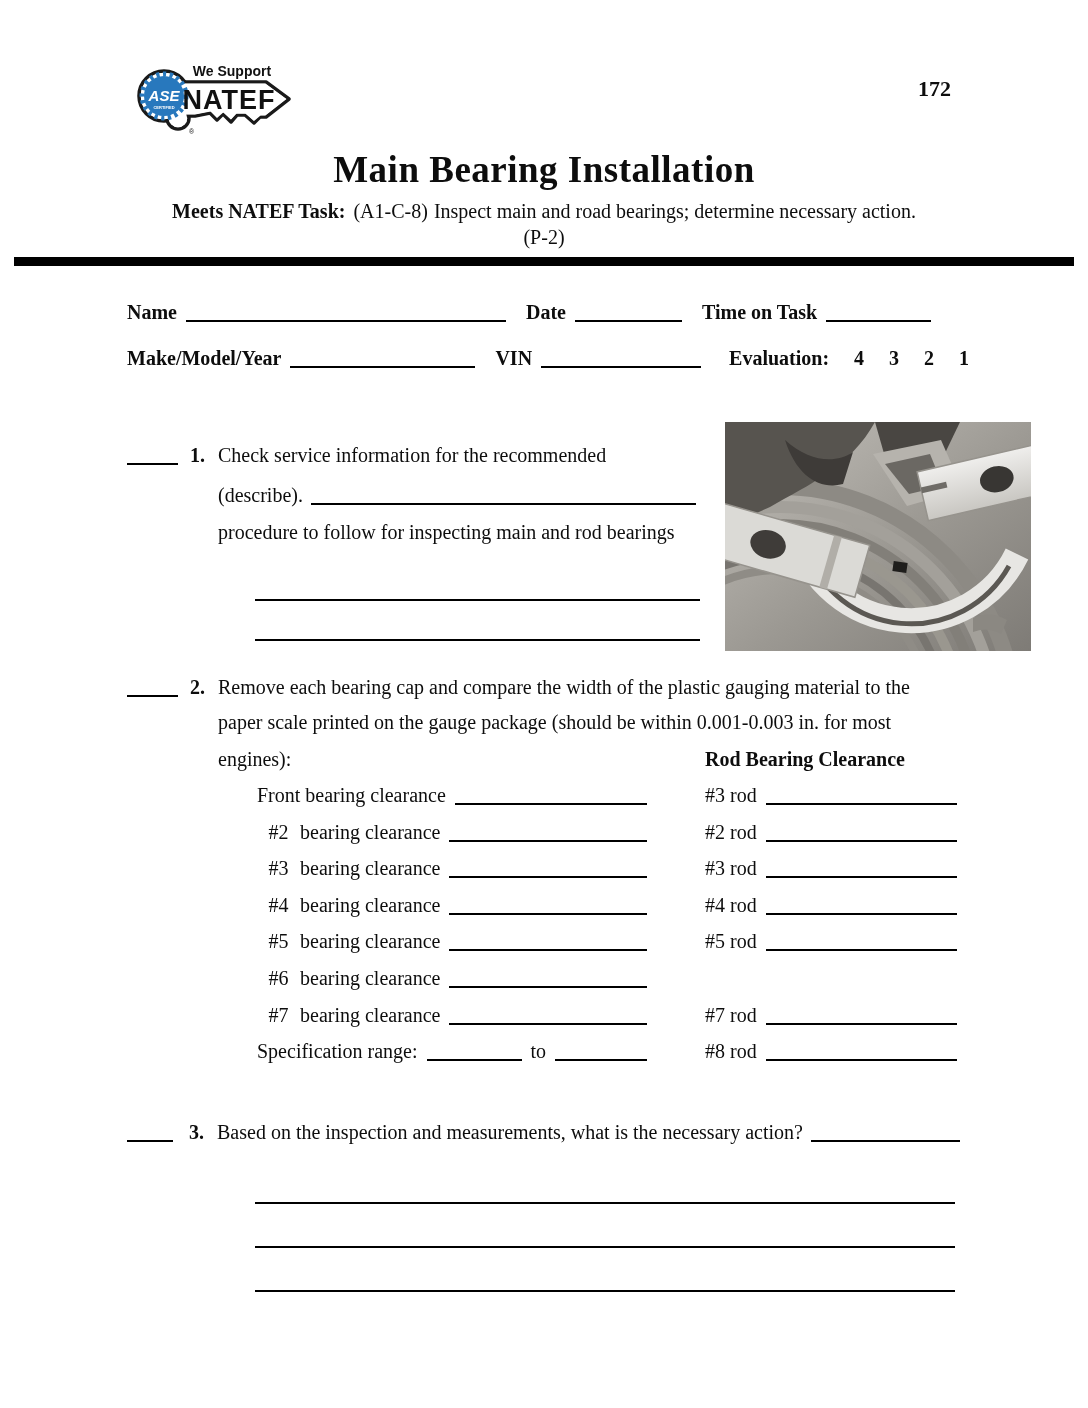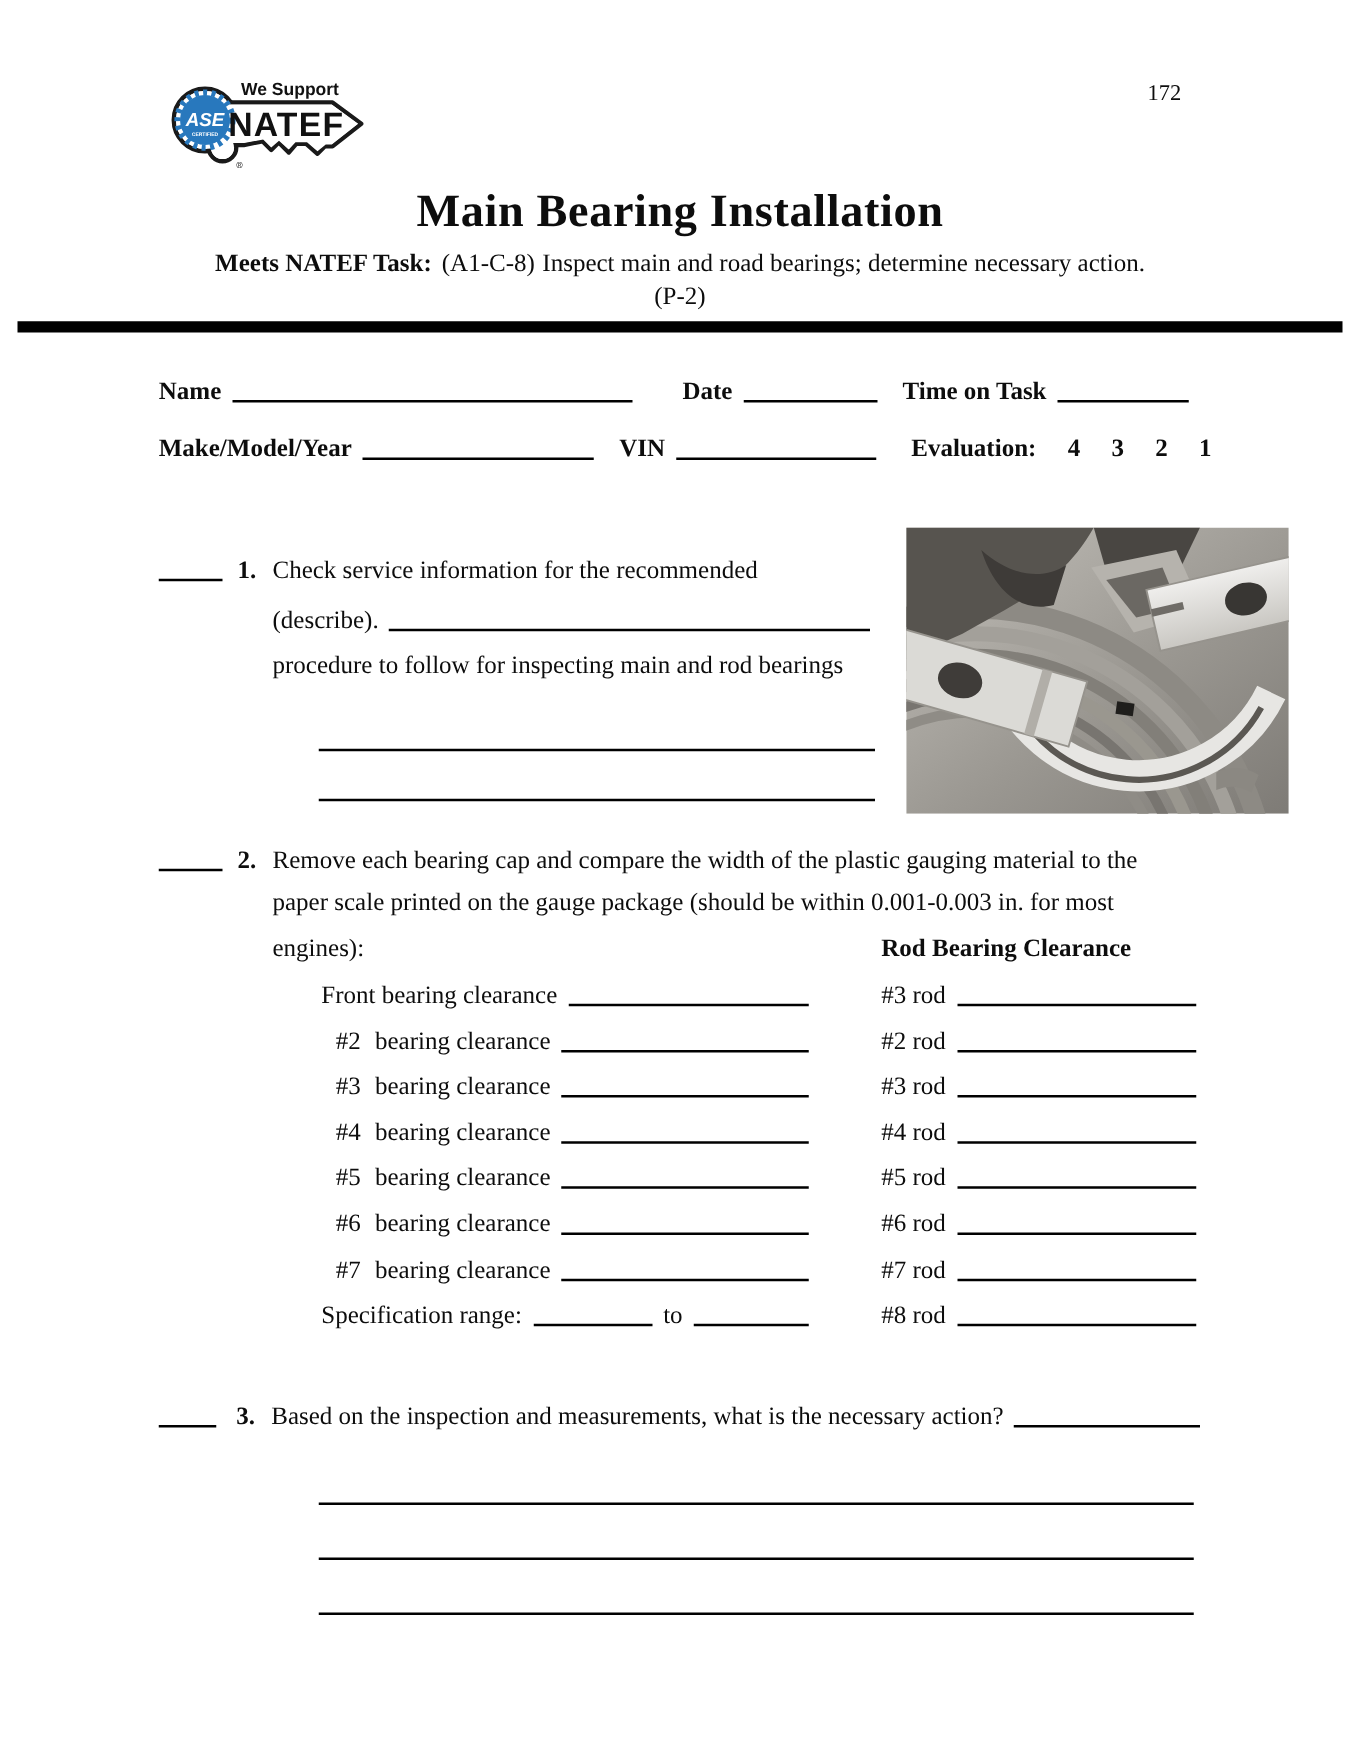--- a/index.html
+++ b/index.html
@@ -16,7 +16,7 @@
   .bold { font-weight:bold; }
   .center { width:100%; text-align:center; }
 
-  .page-num { left:918px; top:64px; font-size:18px; font-weight:normal; }
+  .page-num { left:918px; top:76px; font-size:22px; font-weight:bold; }
 
   .doc-title { top:148px; font-size:37px; font-weight:bold; letter-spacing:0.5px; }
   .task-line { top:200px; font-size:20px; }

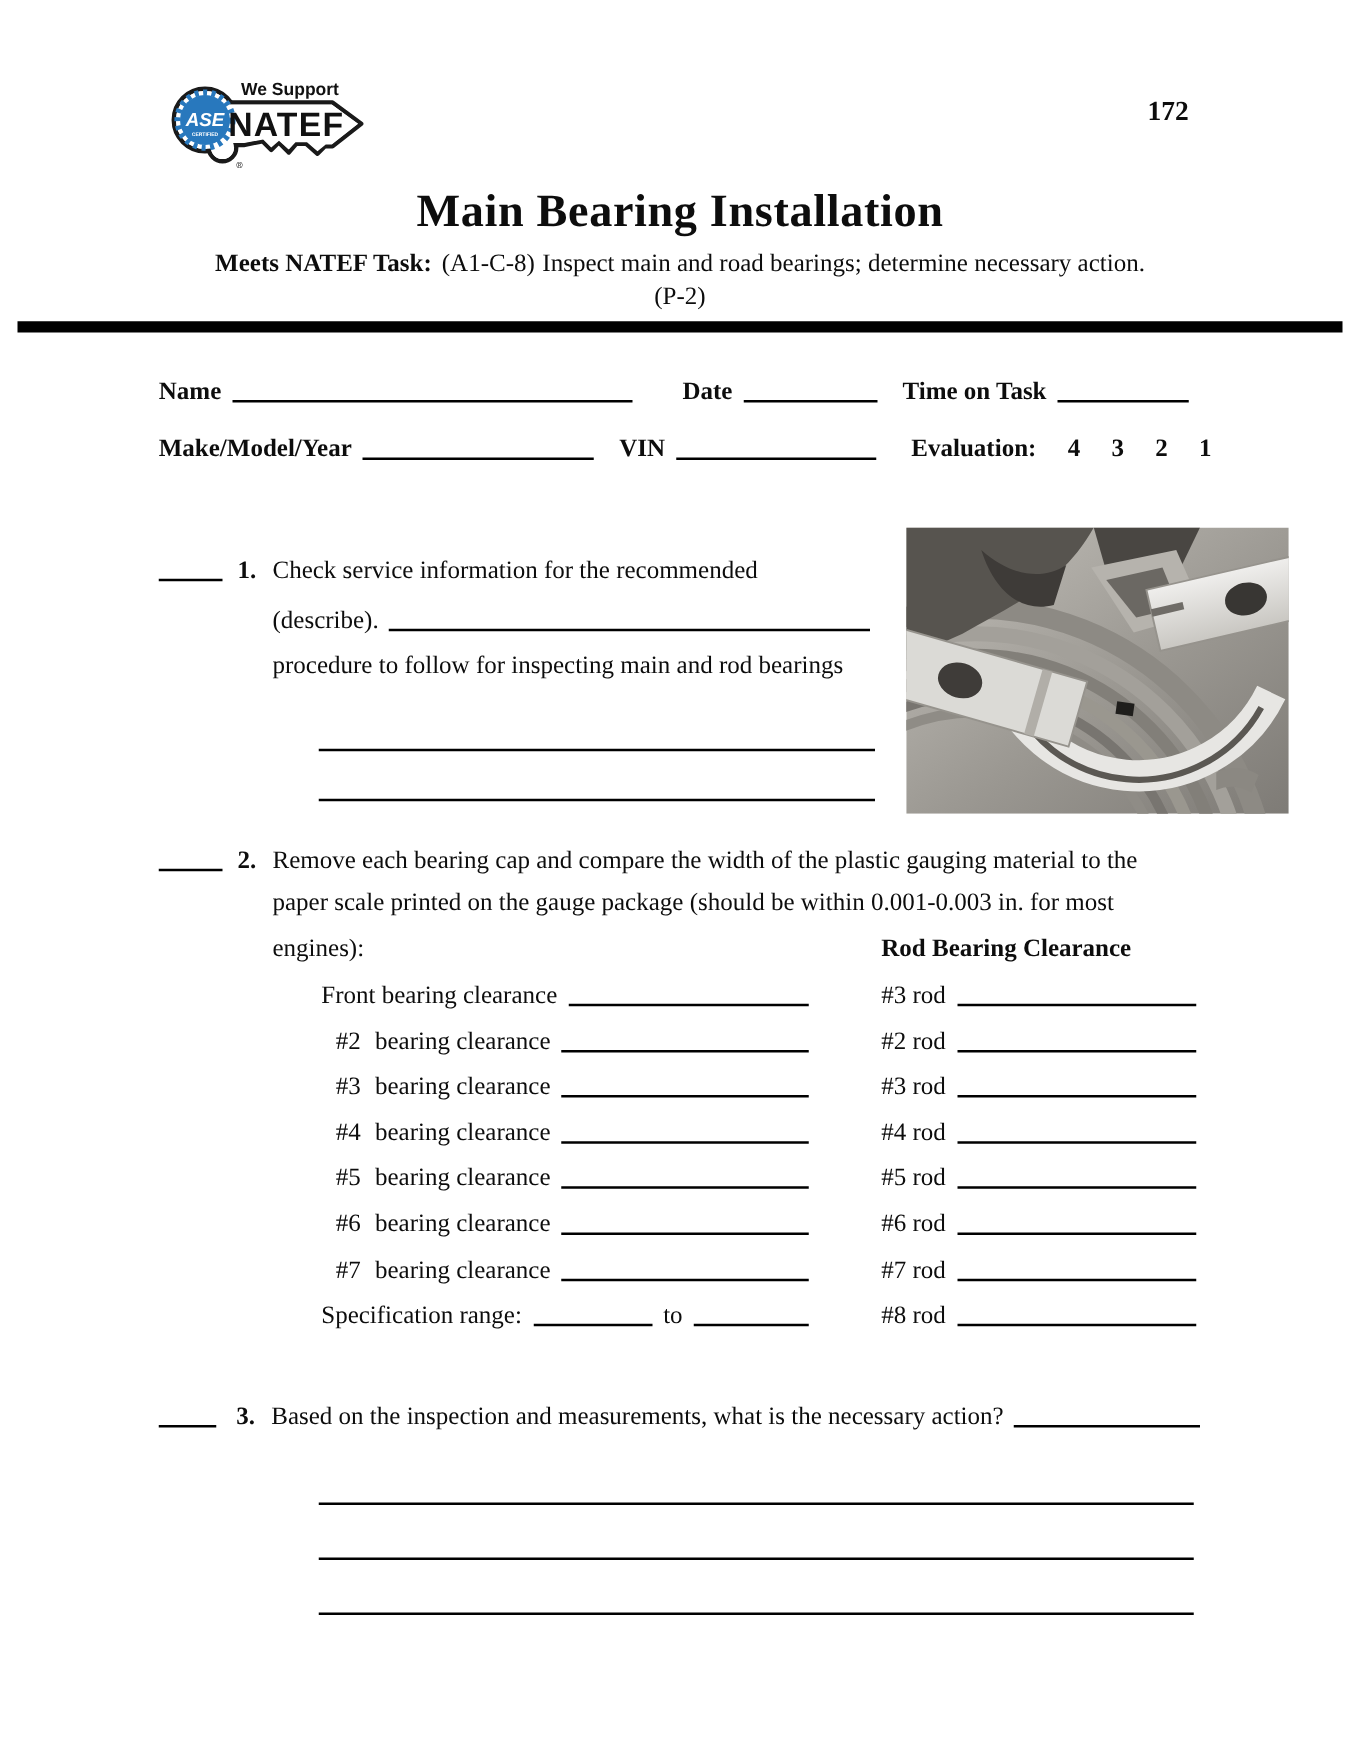--- a/index.html
+++ b/index.html
@@ -38,7 +38,7 @@
   .info-row .blank { margin-left:9px; flex:0 0 auto; }
   .row1 { top:298px; }
   .row2 { top:344px; }
-  .gap24 { margin-left:40px; } .gap20 { margin-left:20px; }
+  .gap24 { margin-left:20px; } .gap20 { margin-left:20px; }
   .eval-num { font-weight:bold; margin-left:25px; }
 
   .item { font-size:20px; }

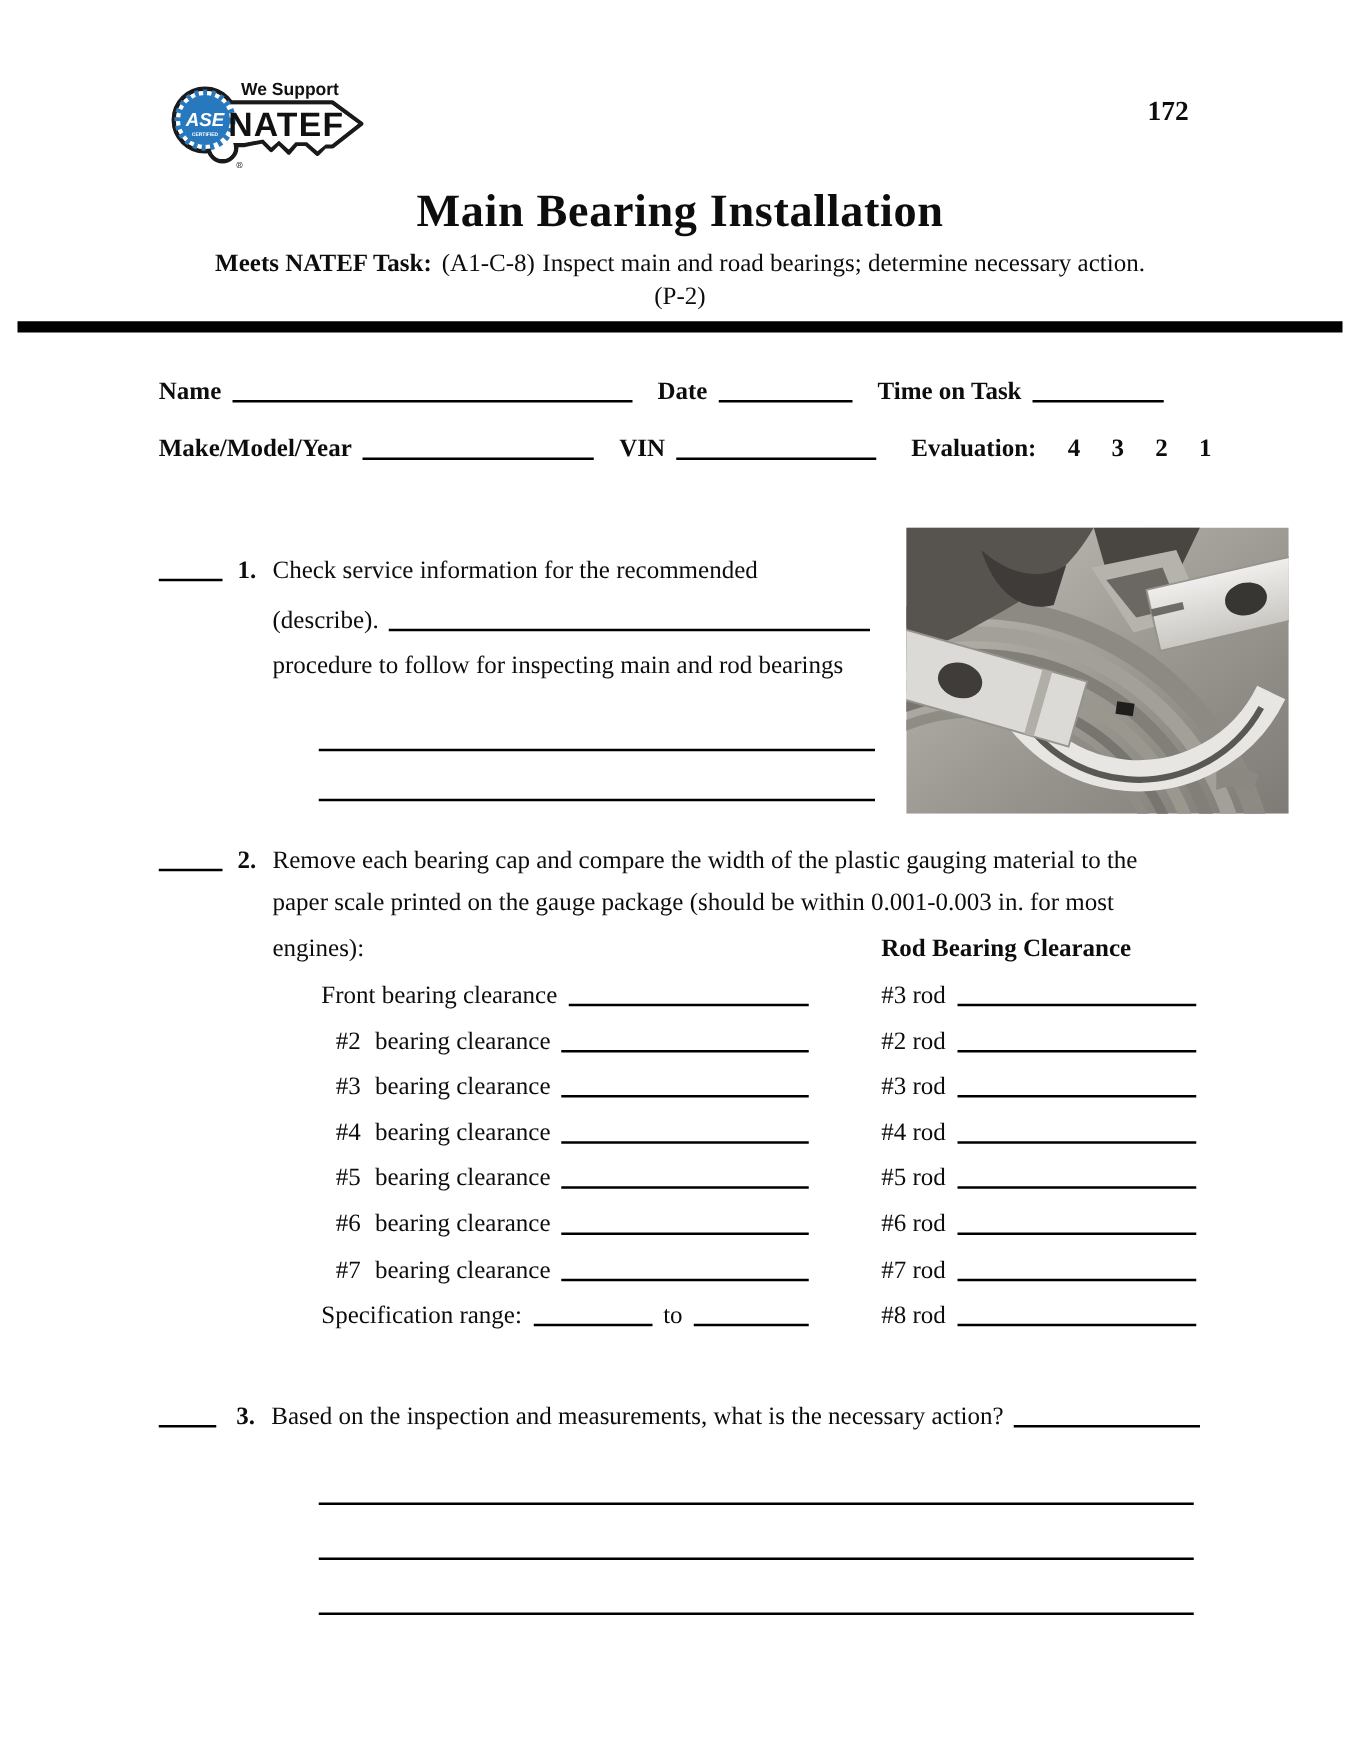--- a/index.html
+++ b/index.html
@@ -296,10 +296,6 @@
         <span>bearing clearance</span>
         <span class="fill-blank"></span>
       </span>
-      <span class="clr-right">
-        <span class="rlabel">#6 rod</span>
-        <span class="fill-blank"></span>
-      </span>
     </div>
 
     <div class="clr-row">

